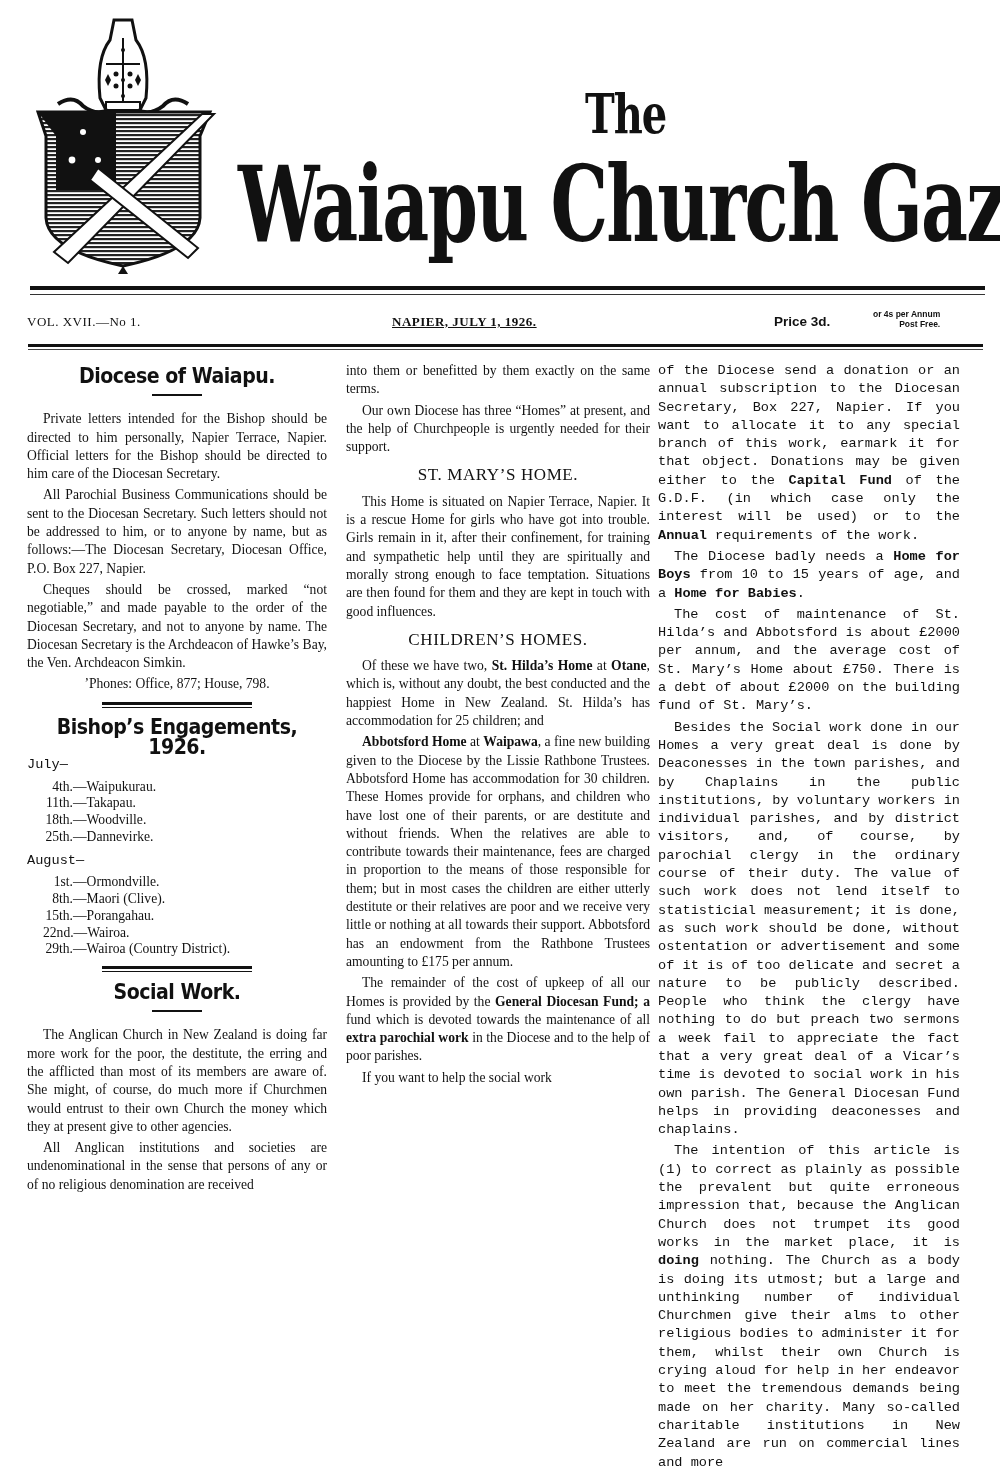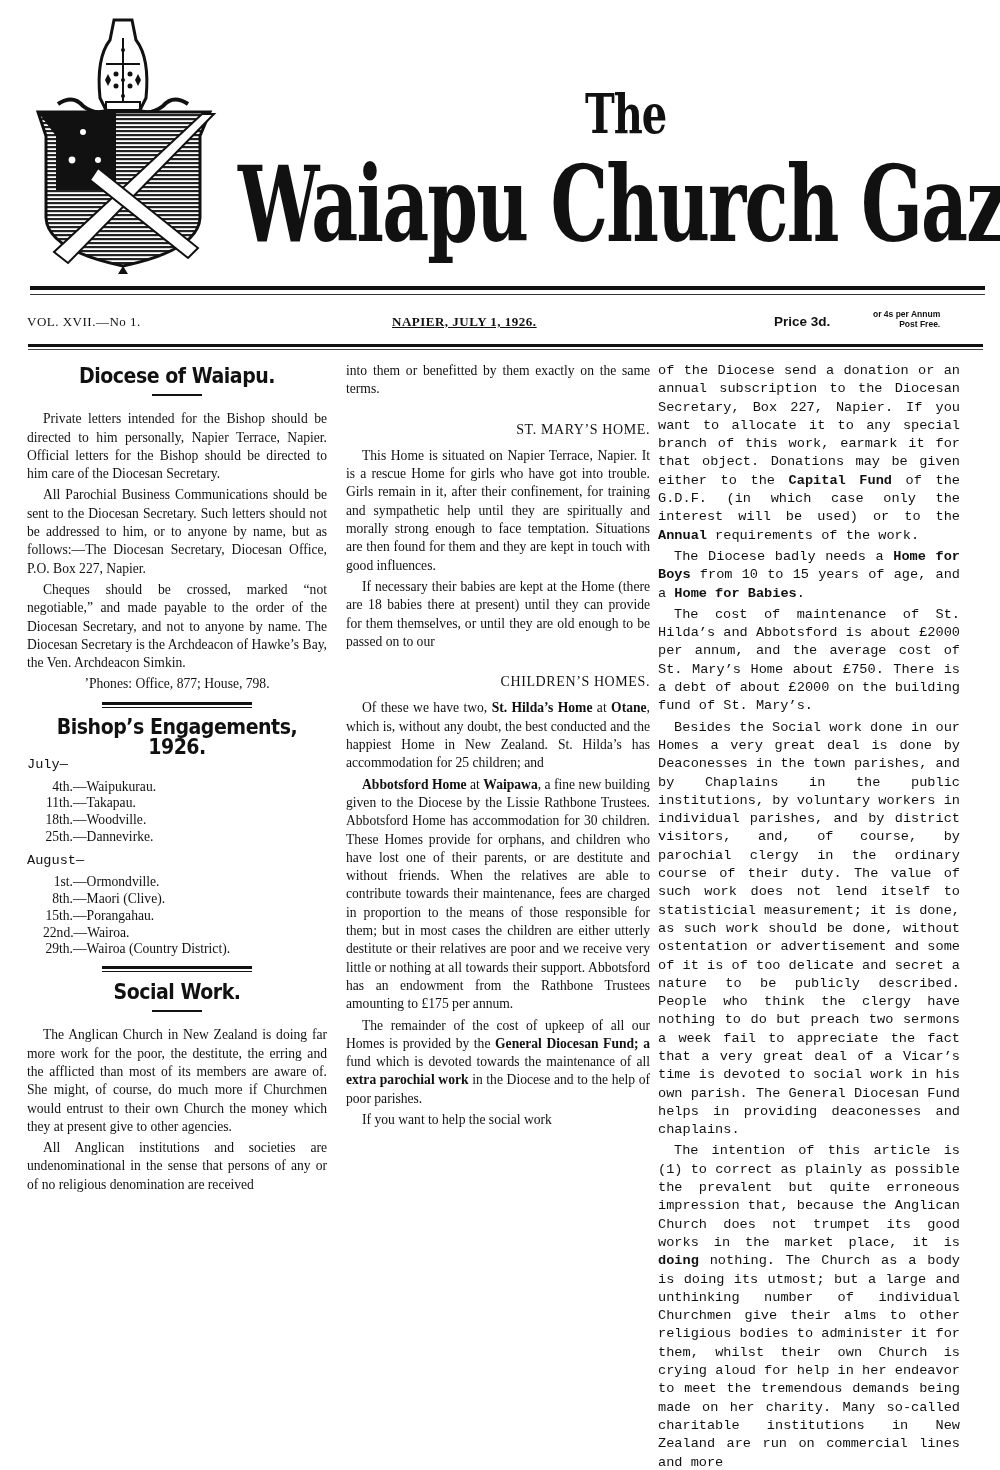--- a/index.html
+++ b/index.html
@@ -167,6 +167,7 @@
 
 <div class="col col2">
   <p class="noindent">into them or benefitted by them exactly on the same terms.</p>
+  <p>Our own Diocese has three “Homes” at present, and the help of Churchpeople is urgently needed for their support.</p>
   <div class="caps-head">ST. MARY’S HOME.</div>
   <p>This Home is situated on Napier Terrace, Napier. It is a rescue Home for girls who have got into trouble. Girls remain in it, after their confinement, for training and sympathetic help until they are spiritually and morally strong enough to face temptation. Situations are then found for them and they are kept in touch with good influences.</p>
   <p>If necessary their babies are kept at the Home (there are 18 babies there at present) until they can provide for them themselves, or until they are old enough to be passed on to our</p>

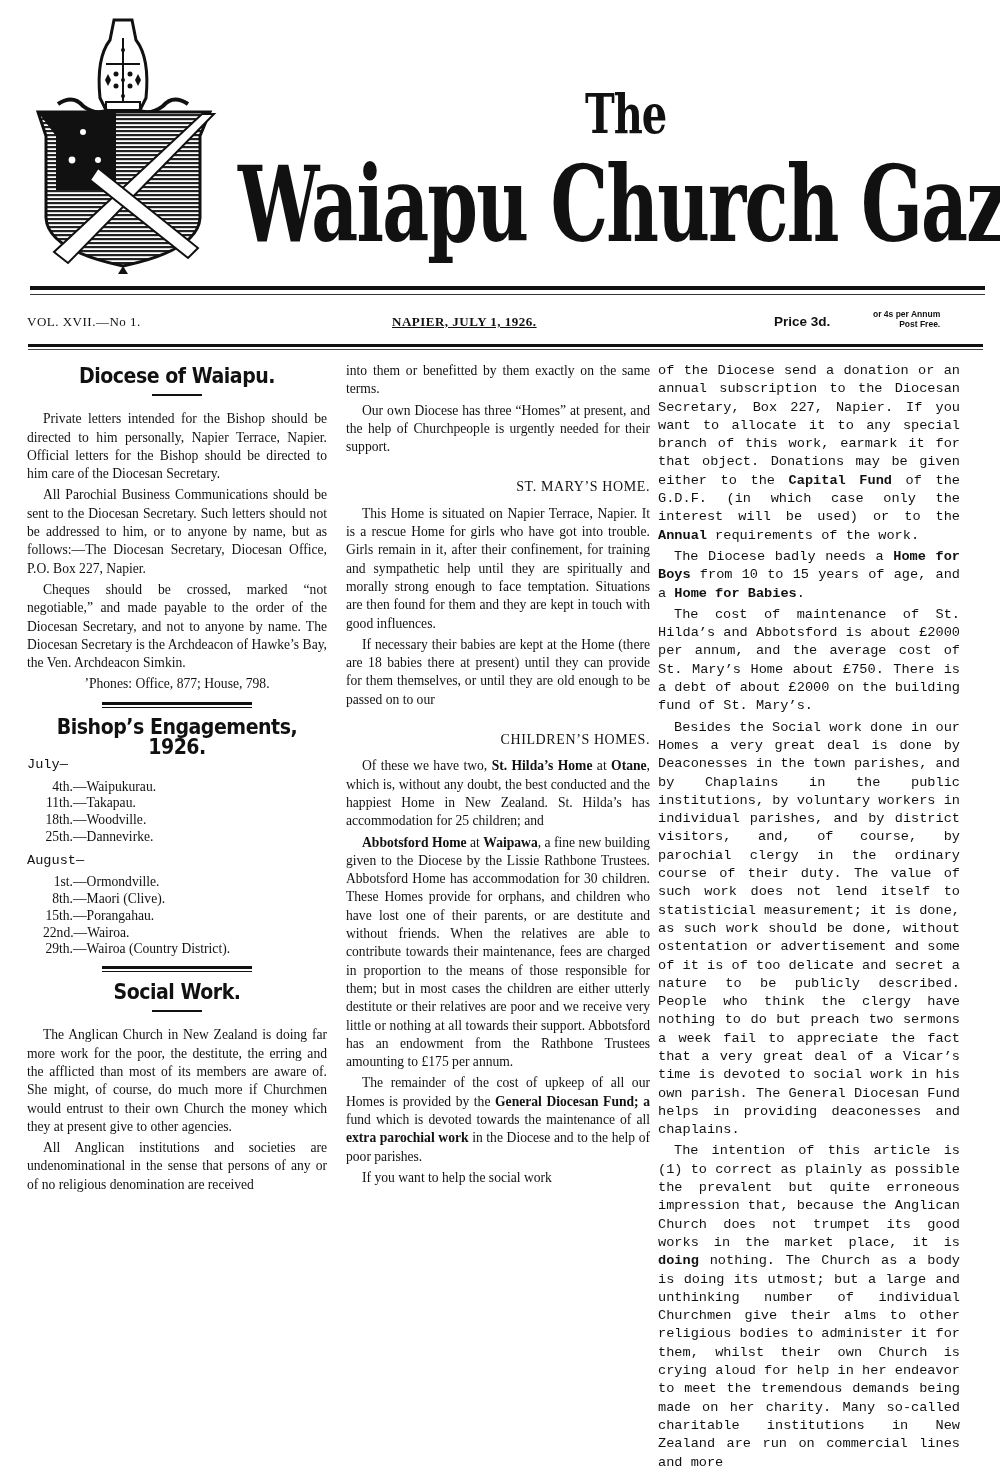--- a/index.html
+++ b/index.html
@@ -62,7 +62,7 @@
   }
   .short-rule { width: 50px; height: 2px; background: #111; margin: 10px auto 14px; }
   .double-rule { width: 150px; margin: 8px auto 10px; border-top: 3px solid #111; border-bottom: 1px solid #111; height: 2px; }
-  .caps-head { text-align: right; font-size: 14px; letter-spacing: 0.6px; margin: 22px 0 8px; }
+  .caps-head { text-align: center; font-size: 17px; letter-spacing: 0.6px; margin: 10px 0 8px; }
   .phones { text-align: center; margin: 6px 0 0; }
   .month { margin: 2px 0 4px 0; font-family: Liberation Mono, monospace; }
   .eng-list { margin: 0 0 6px 0; padding: 0; list-style: none; }

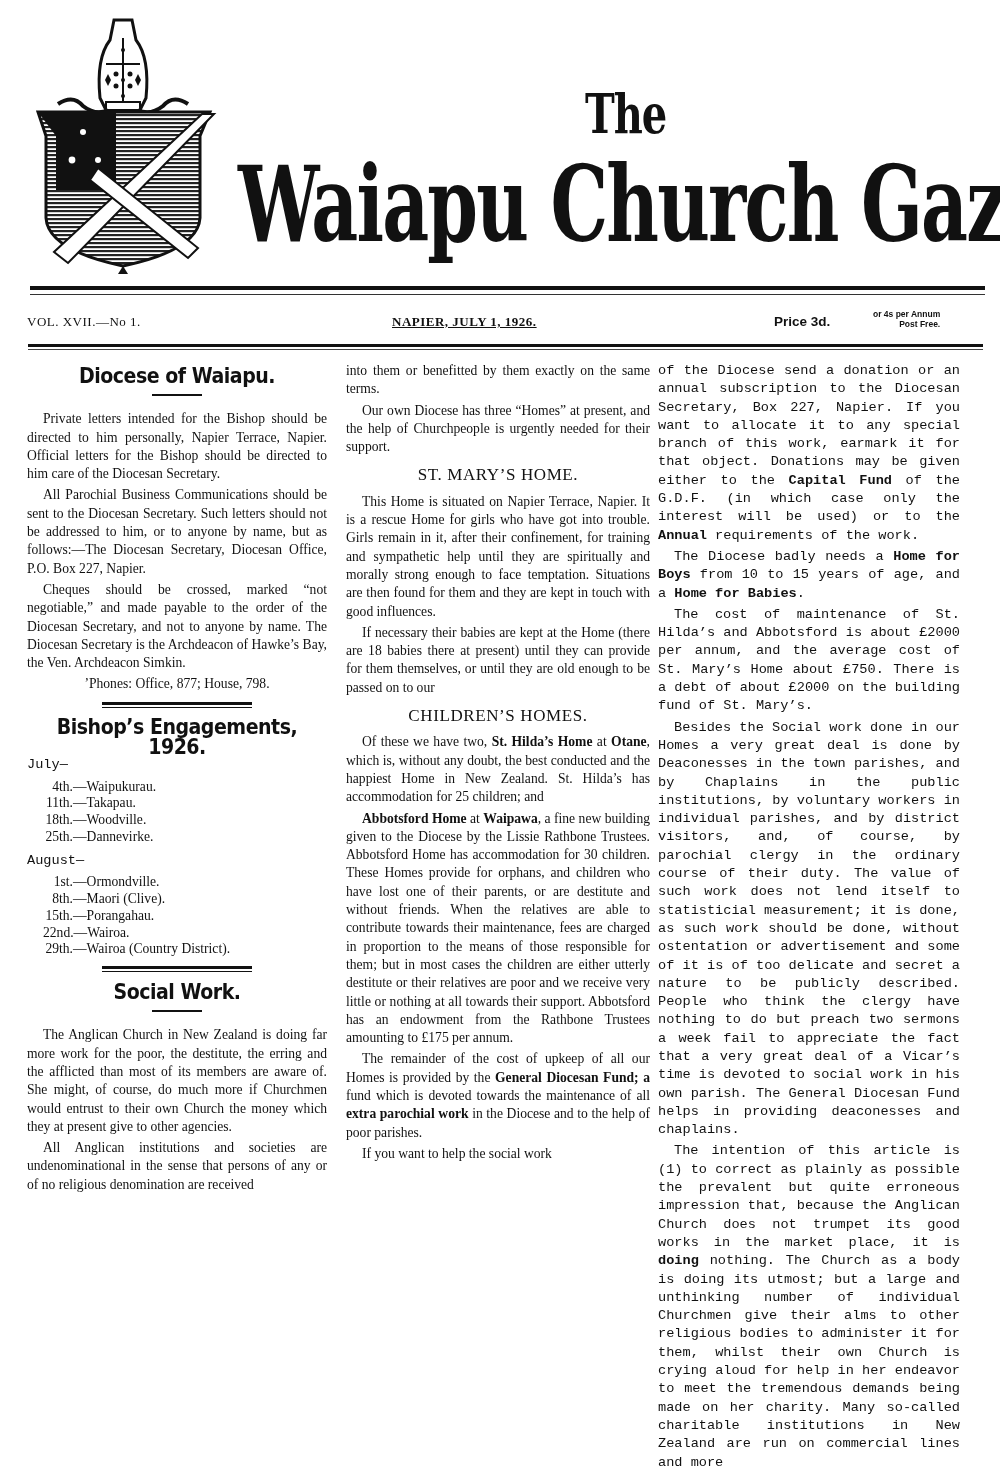--- a/index.html
+++ b/index.html
@@ -170,7 +170,6 @@
   <p>Our own Diocese has three “Homes” at present, and the help of Churchpeople is urgently needed for their support.</p>
   <div class="caps-head">ST. MARY’S HOME.</div>
   <p>This Home is situated on Napier Terrace, Napier. It is a rescue Home for girls who have got into trouble. Girls remain in it, after their confinement, for training and sympathetic help until they are spiritually and morally strong enough to face temptation. Situations are then found for them and they are kept in touch with good influences.</p>
-  <p>If necessary their babies are kept at the Home (there are 18 babies there at present) until they can provide for them themselves, or until they are old enough to be passed on to our</p>
   <div class="caps-head">CHILDREN’S HOMES.</div>
   <p><span>Of these we have two, </span><b>St. Hilda’s Home</b><span> at </span><b>Otane</b><span>, which is, without any doubt, the best conducted and the happiest Home in New Zealand. St. Hilda’s has accommodation for 25 children; and</span></p>
   <p><b>Abbotsford Home</b><span> at </span><b>Waipawa</b><span>, a fine new building given to the Diocese by the Lissie Rathbone Trustees. Abbotsford Home has accommodation for 30 children. These Homes provide for orphans, and children who have lost one of their parents, or are destitute and without friends. When the relatives are able to contribute towards their maintenance, fees are charged in proportion to the means of those responsible for them; but in most cases the children are either utterly destitute or their relatives are poor and we receive very little or nothing at all towards their support. Abbotsford has an endowment from the Rathbone Trustees amounting to £175 per annum.</span></p>

